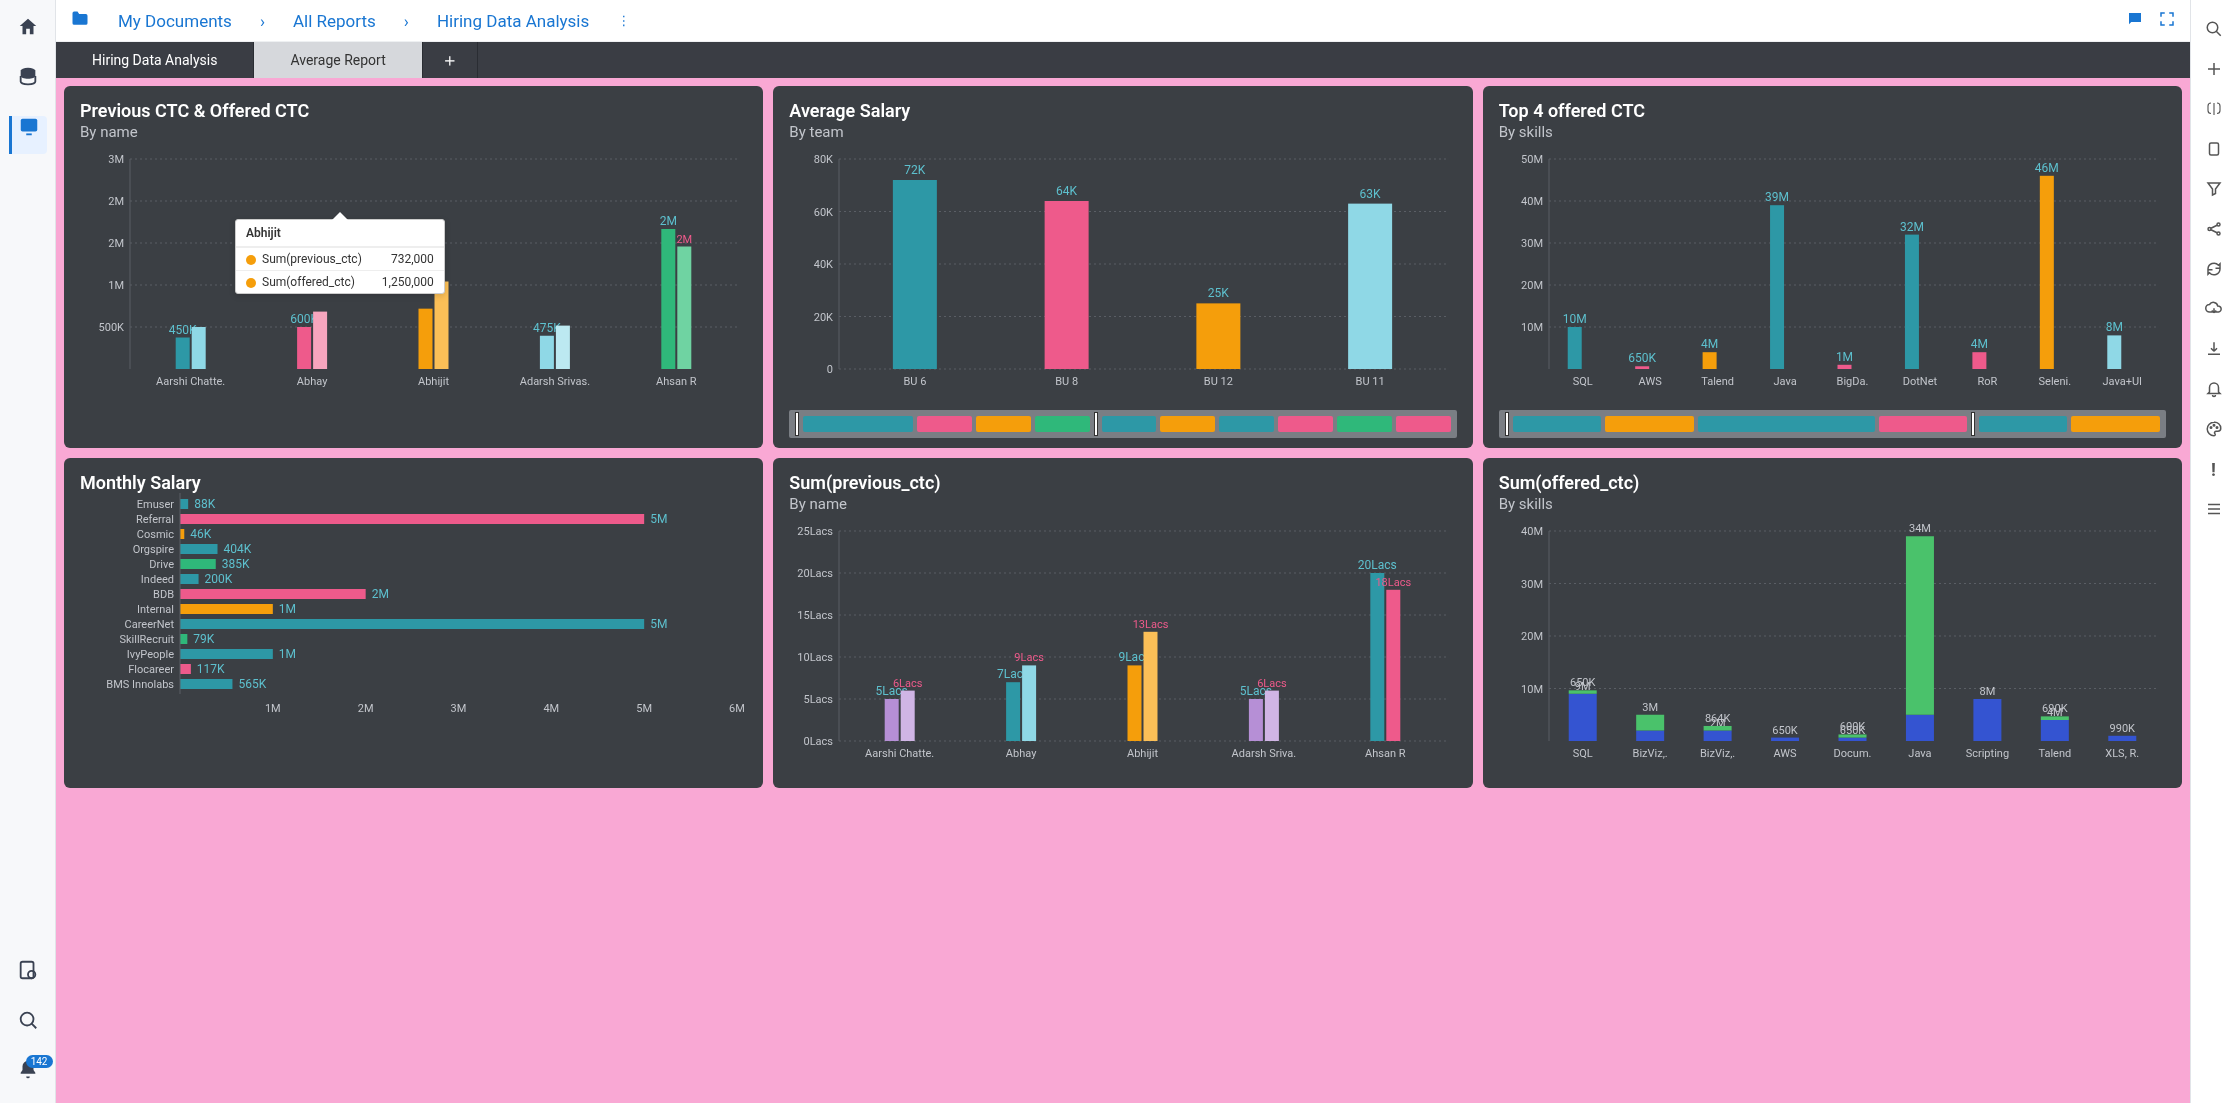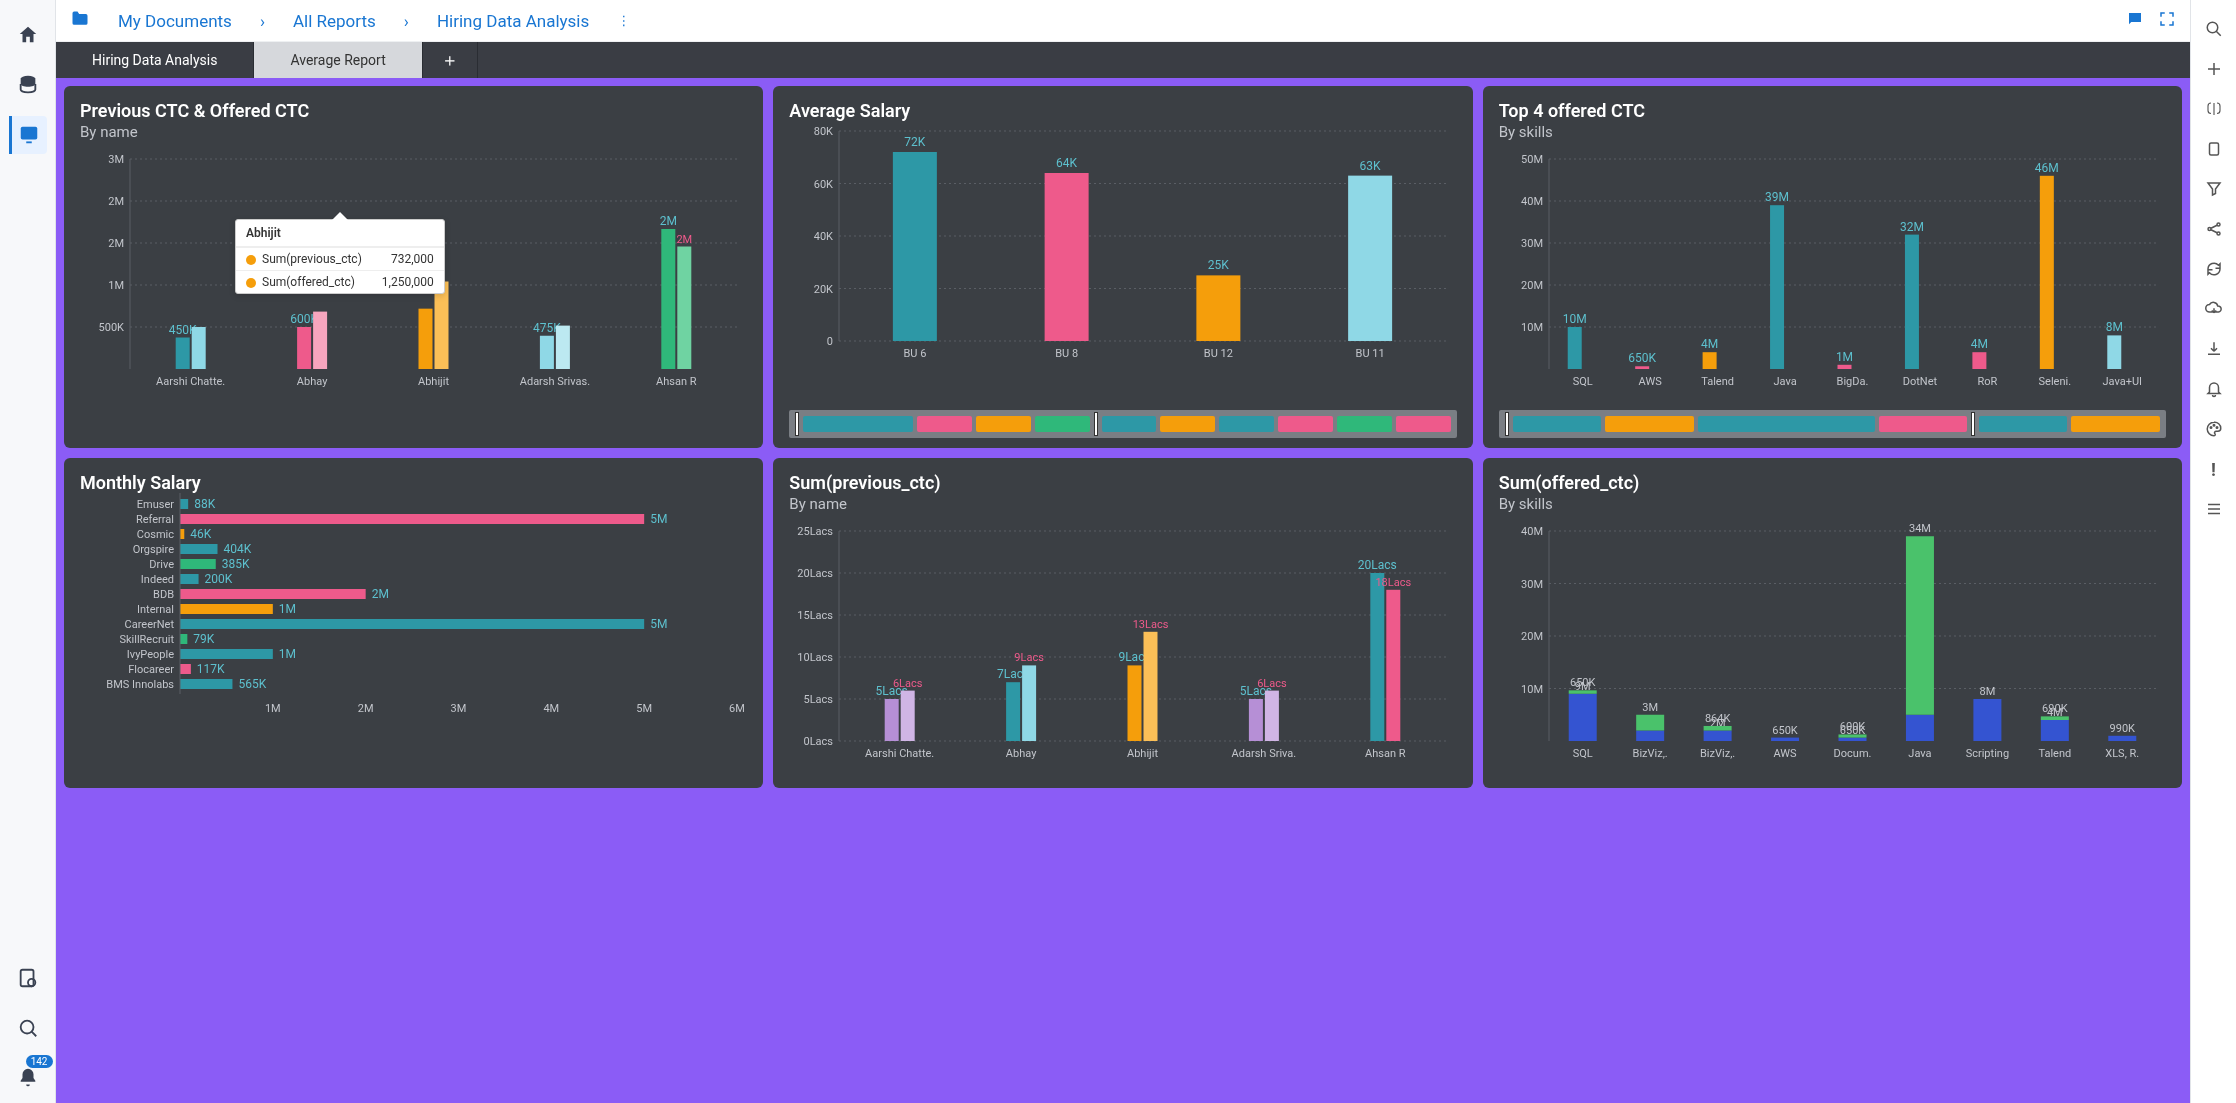--- a/index.html
+++ b/index.html
@@ -32,7 +32,7 @@
   .tab.add { padding: 0 18px; font-size: 18px; }
 
   
-  .dashboard-wrap { flex: 1; background: #8b5cf6; padding: 8px; overflow: auto; }
+  .dashboard-wrap { flex: 1; background: #f9a8d4; padding: 8px; overflow: auto; }
   .dash-grid { display: grid; grid-template-columns: 1fr 1fr 1fr; gap: 10px; }
   .card { background: #3b3f44; border-radius: 6px; padding: 14px 16px 10px 16px; color: #e4e6ea; display: flex; flex-direction: column; min-height: 330px; }
   .card-title { font-size: 18px; font-weight: 600; color: #fff; }

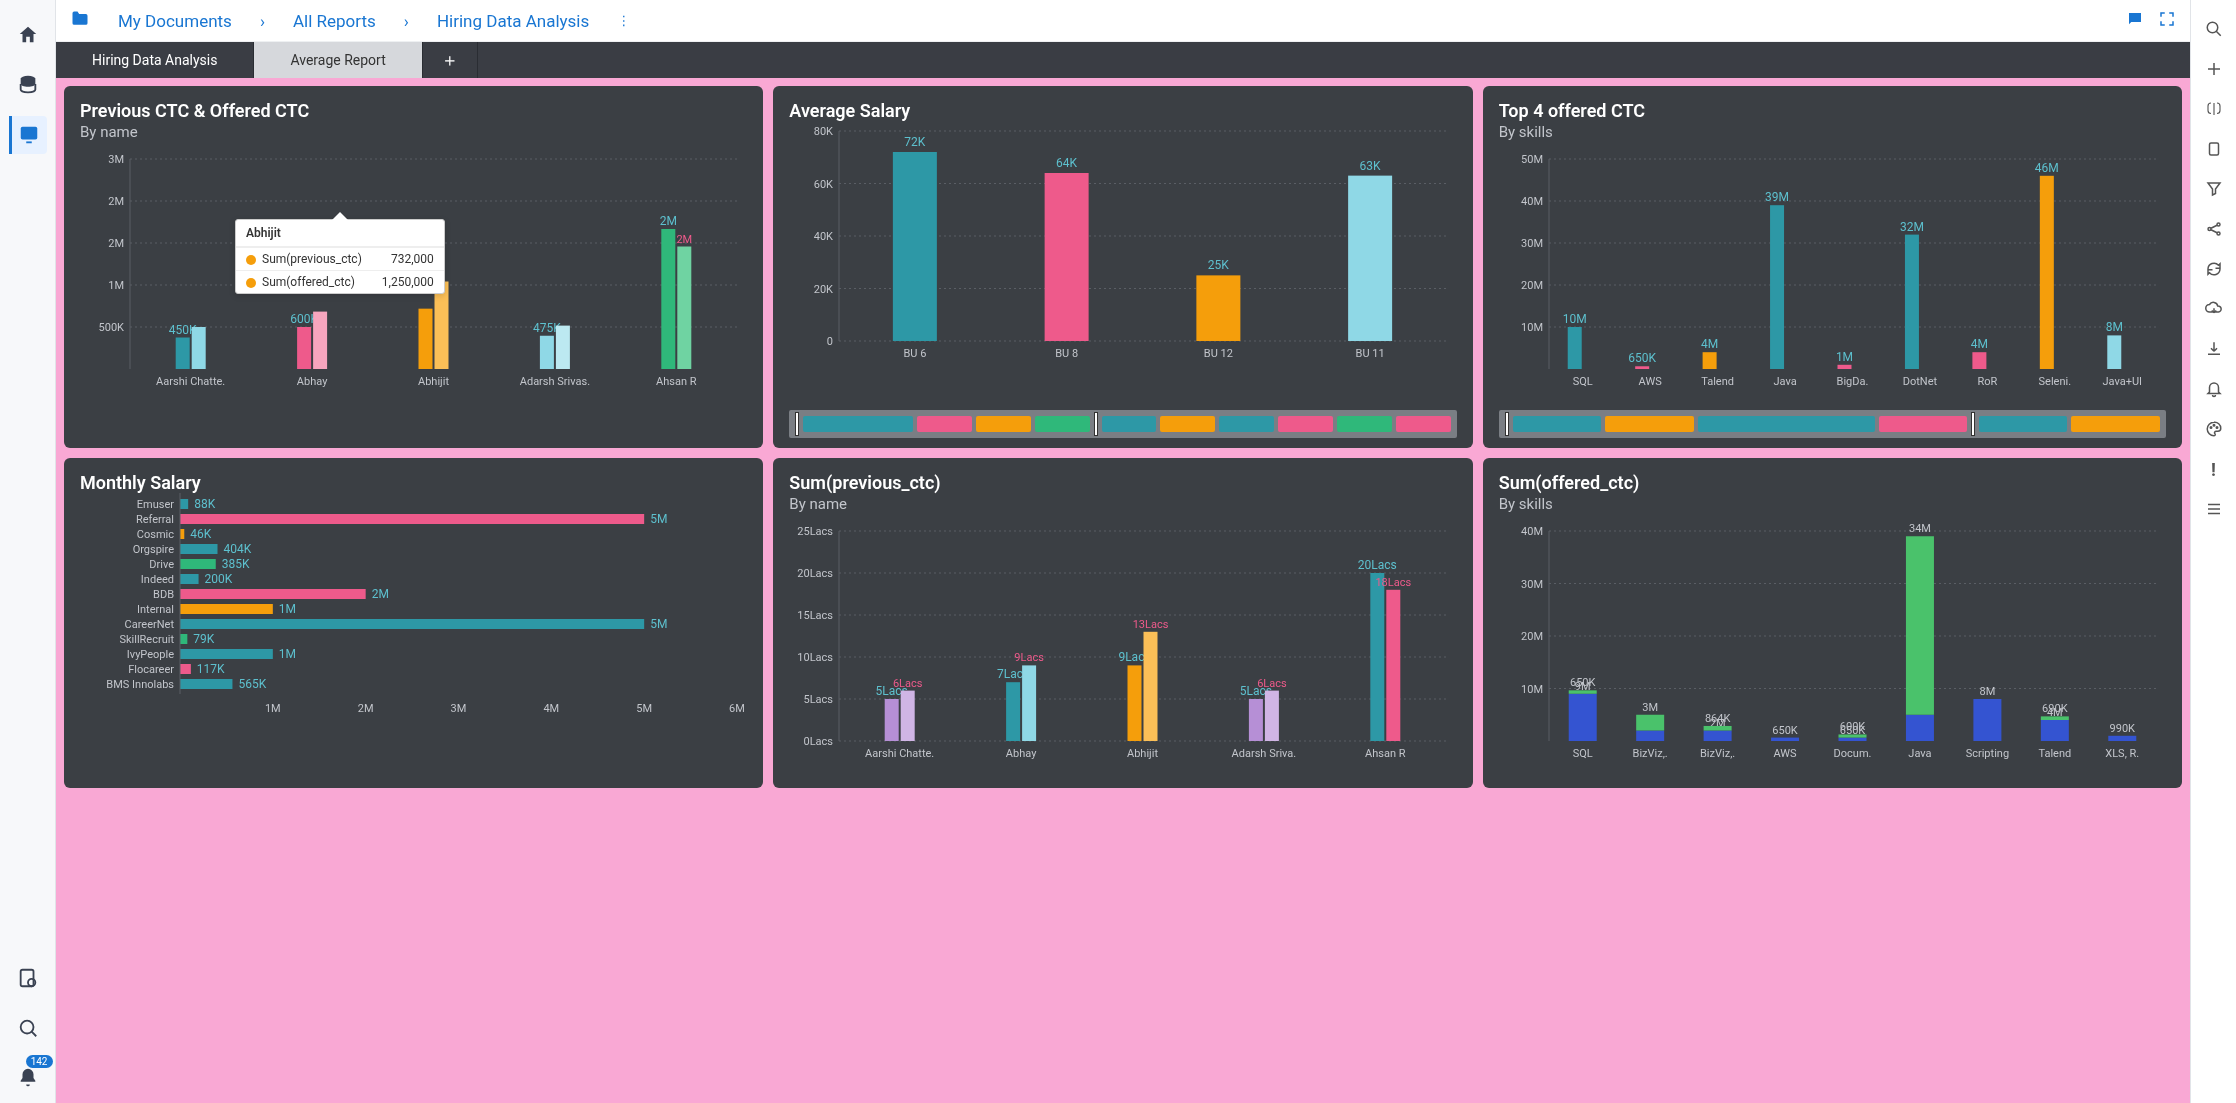--- a/index.html
+++ b/index.html
@@ -190,6 +190,7 @@
 
         <div class="card">
           <div class="card-title">Average Salary</div>
+          <div class="card-sub">By team</div>
           <div class="chart-zone" id="chart-avg"><svg width="667" height="250">
                 <line x1="50" y1="10" x2="50" y2="220" class="axis-line"></line>
                 <line x1="50" y1="220" x2="657" y2="220" class="grid-line" stroke-dasharray="2,3"></line>

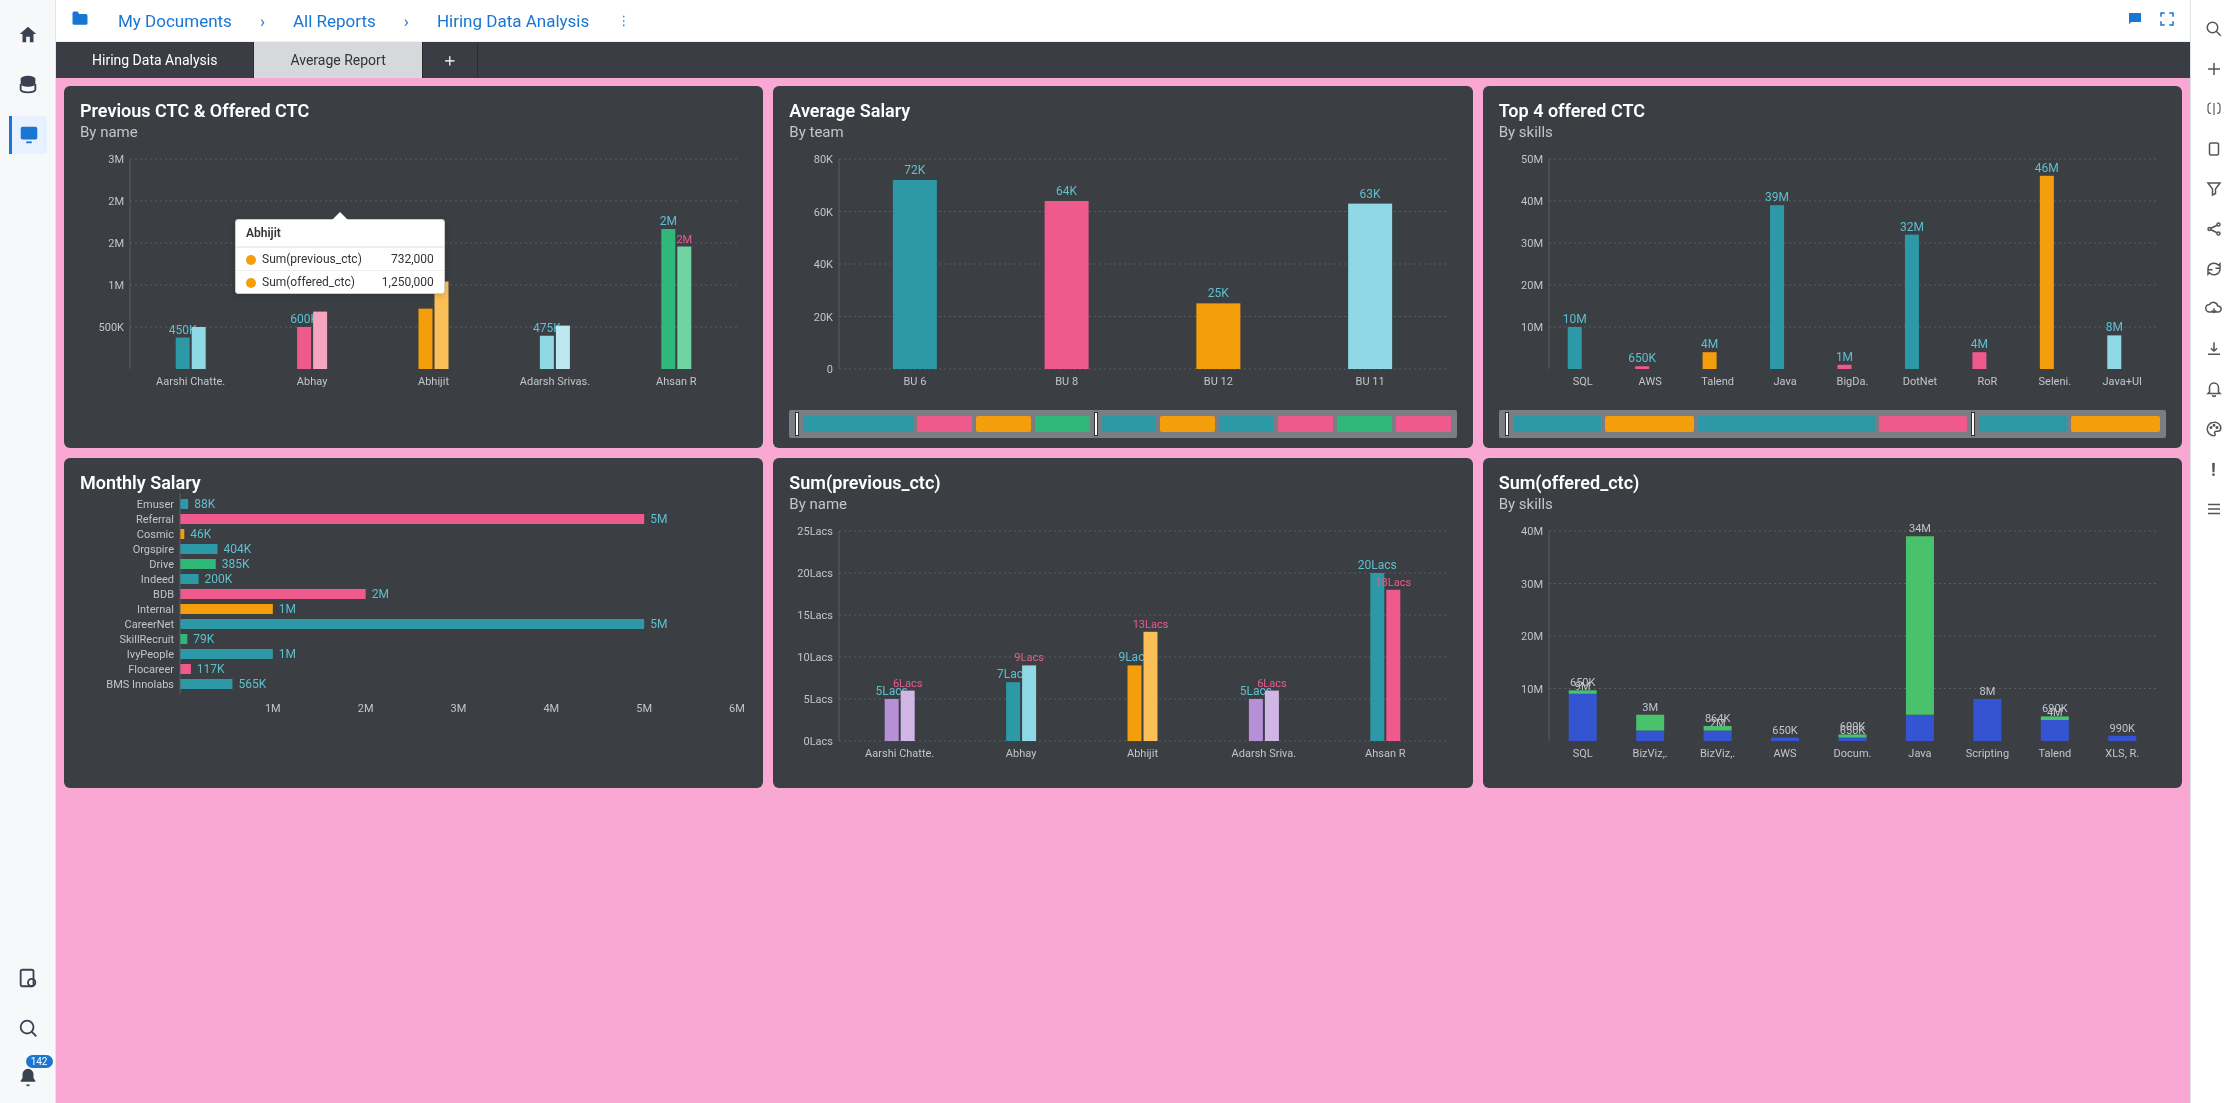--- a/index.html
+++ b/index.html
@@ -8,7 +8,7 @@
 
   
   .left-rail { width: 56px; background: #f7f8fa; border-right: 1px solid #e1e4e8; display: flex; flex-direction: column; align-items: center; padding-top: 10px; }
-  .left-rail .rail-icon { width: 38px; height: 38px; display: flex; align-items: center; justify-content: center; margin: 6px 0; cursor: pointer; border-radius: 4px; color: #3a4252; }
+  .left-rail .rail-icon { width: 38px; height: 38px; display: flex; align-items: flex-start; justify-content: center; margin: 6px 0; cursor: pointer; border-radius: 4px; color: #3a4252; }
   .left-rail .rail-icon.active { background: #e7f1ff; color: #1976d2; border-left: 3px solid #1976d2; border-radius: 0 4px 4px 0; }
   .left-rail .spacer { flex: 1; }
   .rail-icon .badge { position: absolute; top: -4px; right: -6px; background: #1976d2; color: #fff; font-size: 10px; border-radius: 10px; padding: 1px 5px; }

